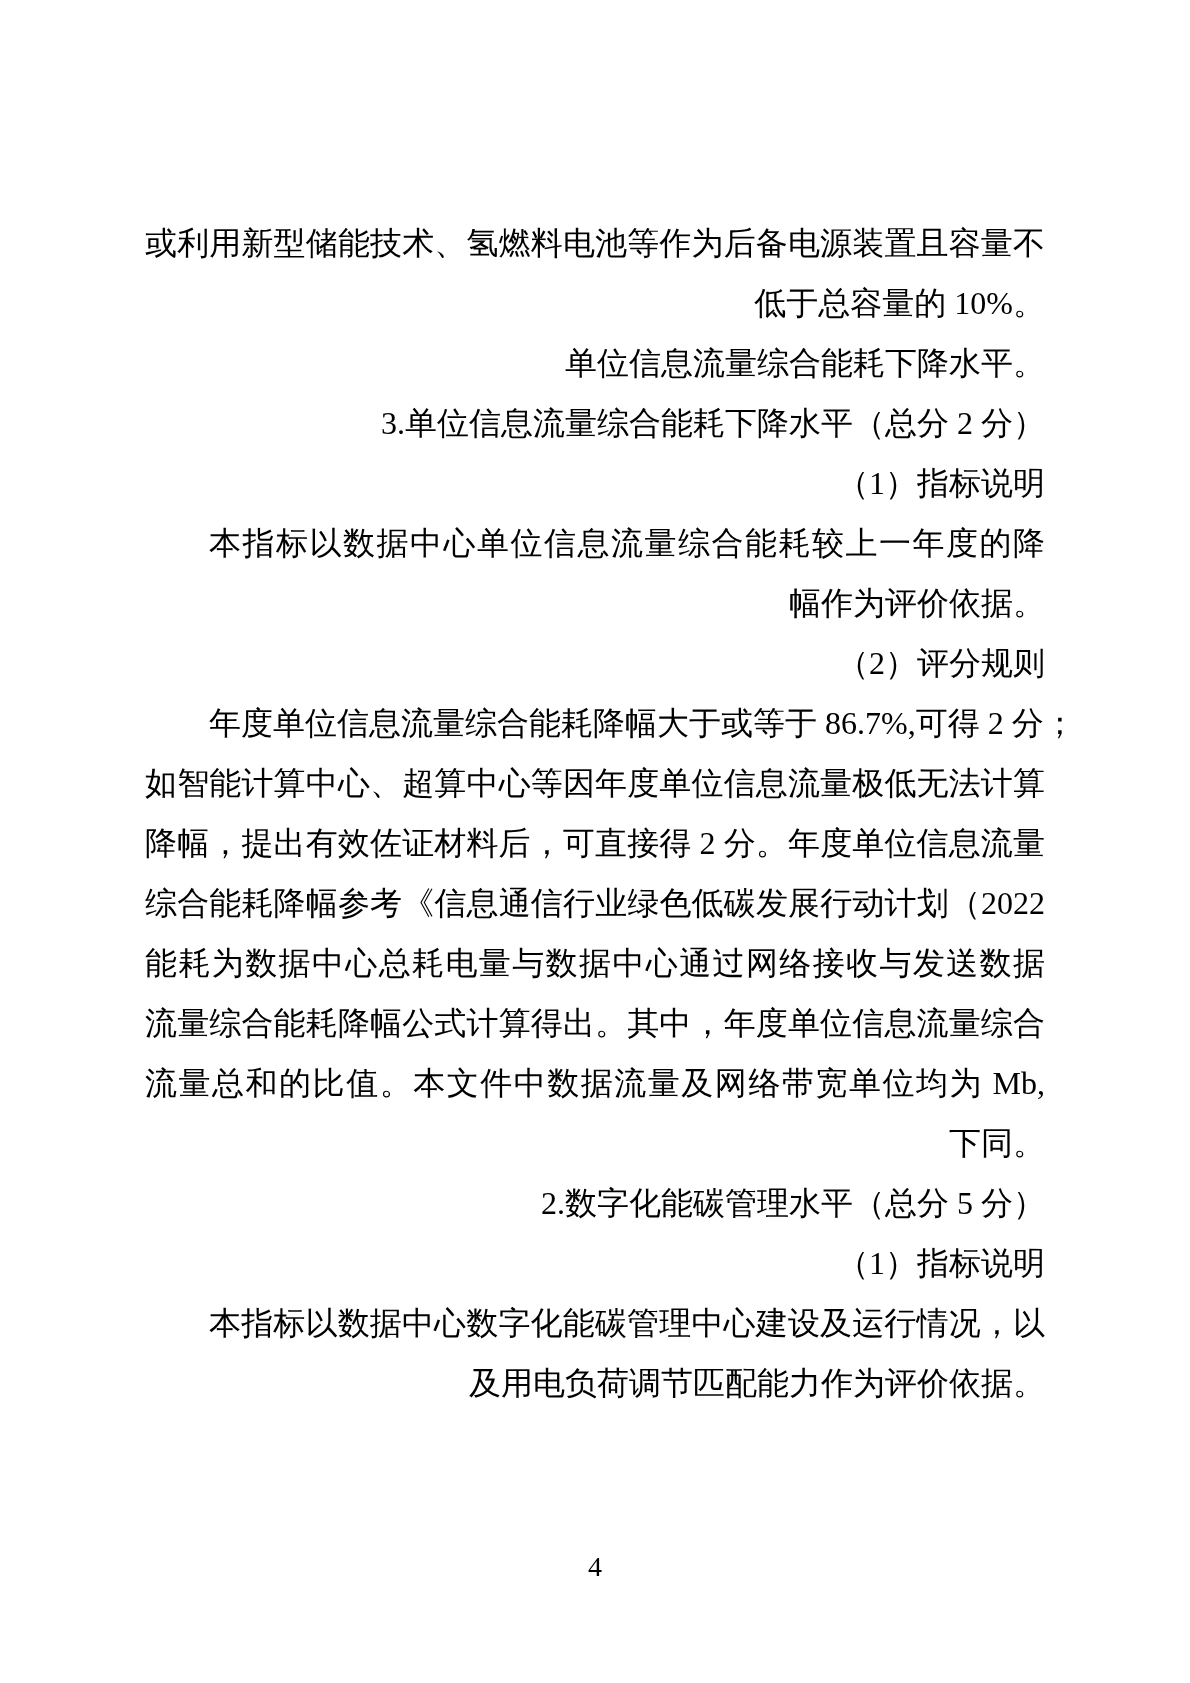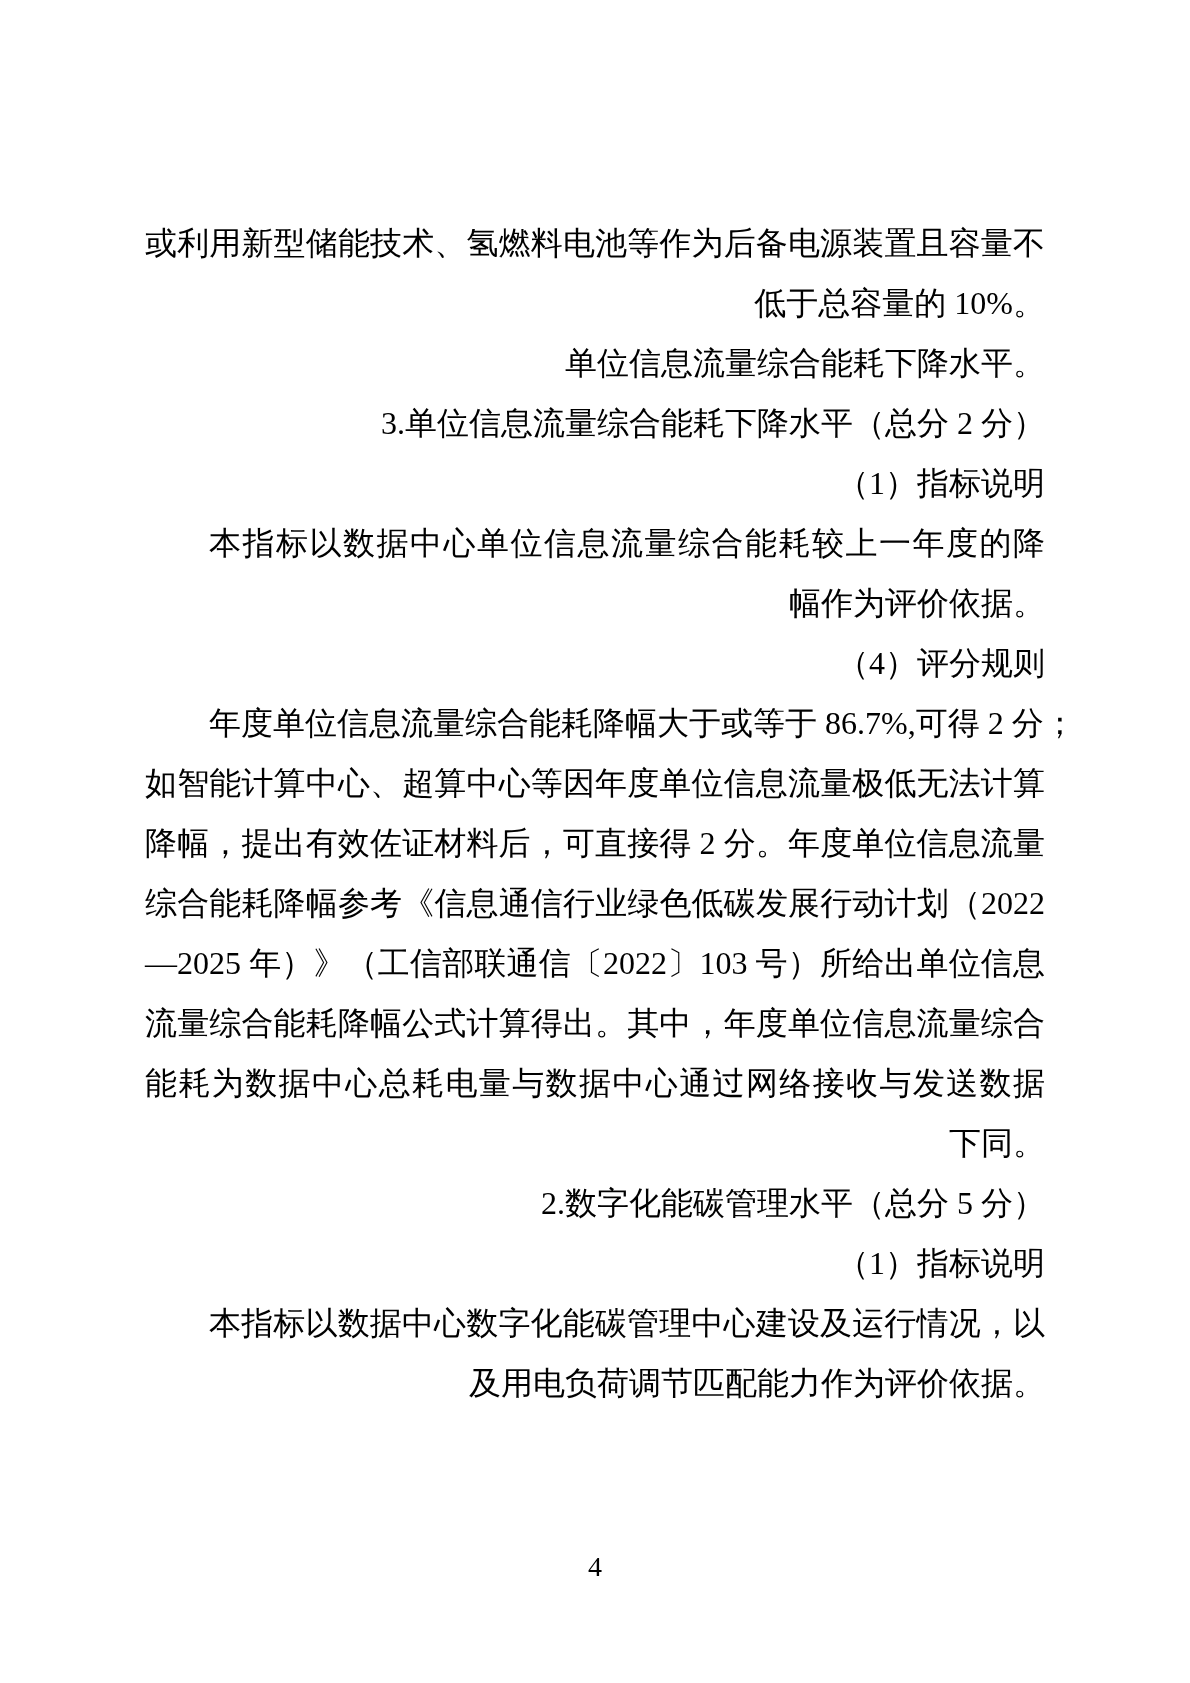--- a/index.html
+++ b/index.html
@@ -64,7 +64,7 @@
       <div class="line indent">（1）指标说明</div>
       <div class="line indent just">本指标以数据中心单位信息流量综合能耗较上一年度的降</div>
       <div class="line">幅作为评价依据。</div>
-      <div class="line indent">（4）评分规则</div>
+      <div class="line indent">（2）评分规则</div>
       <div class="line indent just">年度单位信息流量综合能耗降幅大于或等于 86.7%,可得 2 分；</div>
       <div class="line just">如智能计算中心、超算中心等因年度单位信息流量极低无法计算</div>
       <div class="line just">降幅，提出有效佐证材料后，可直接得 2 分。年度单位信息流量</div>

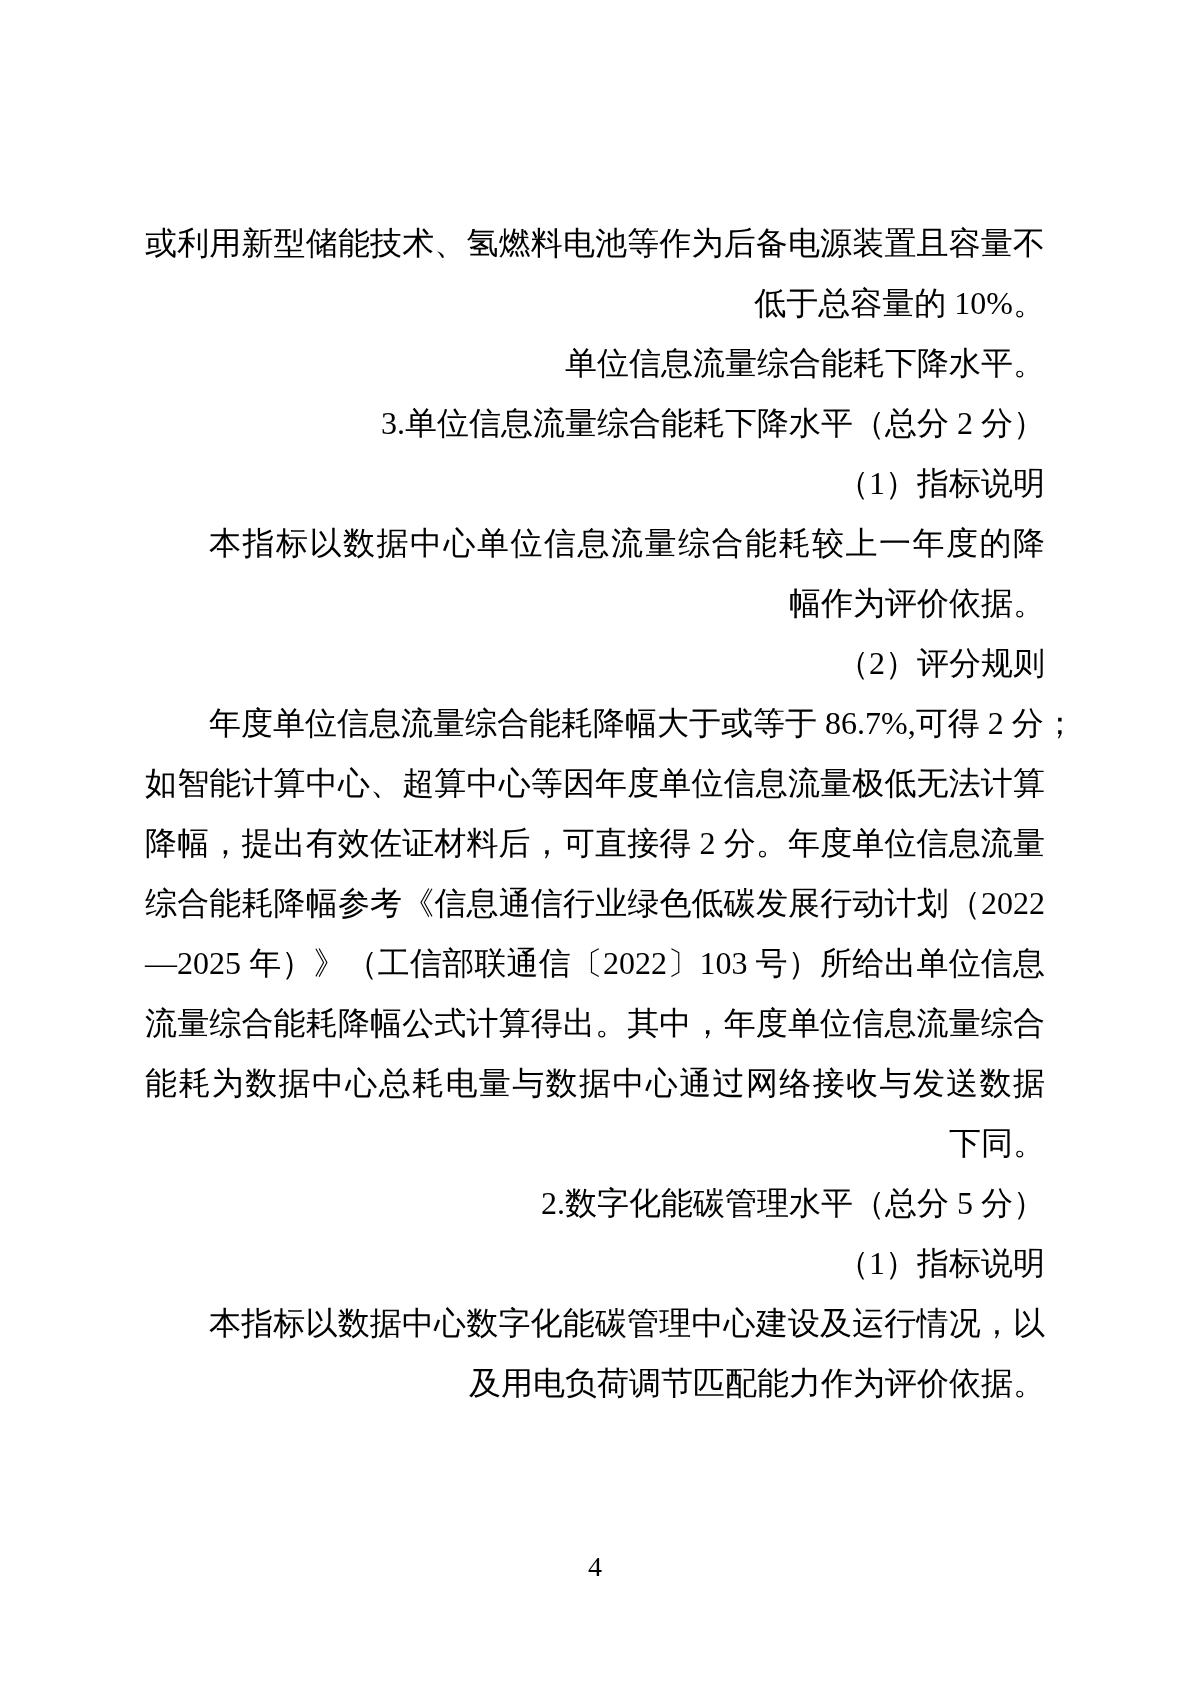--- a/index.html
+++ b/index.html
@@ -69,7 +69,6 @@
       <div class="line just">如智能计算中心、超算中心等因年度单位信息流量极低无法计算</div>
       <div class="line just">降幅，提出有效佐证材料后，可直接得 2 分。年度单位信息流量</div>
       <div class="line just">综合能耗降幅参考《信息通信行业绿色低碳发展行动计划（2022</div>
-      <div class="line just">—2025 年）》（工信部联通信〔2022〕103 号）所给出单位信息</div>
       <div class="line just">流量综合能耗降幅公式计算得出。其中，年度单位信息流量综合</div>
       <div class="line just">能耗为数据中心总耗电量与数据中心通过网络接收与发送数据</div>
       <div class="line">下同。</div>

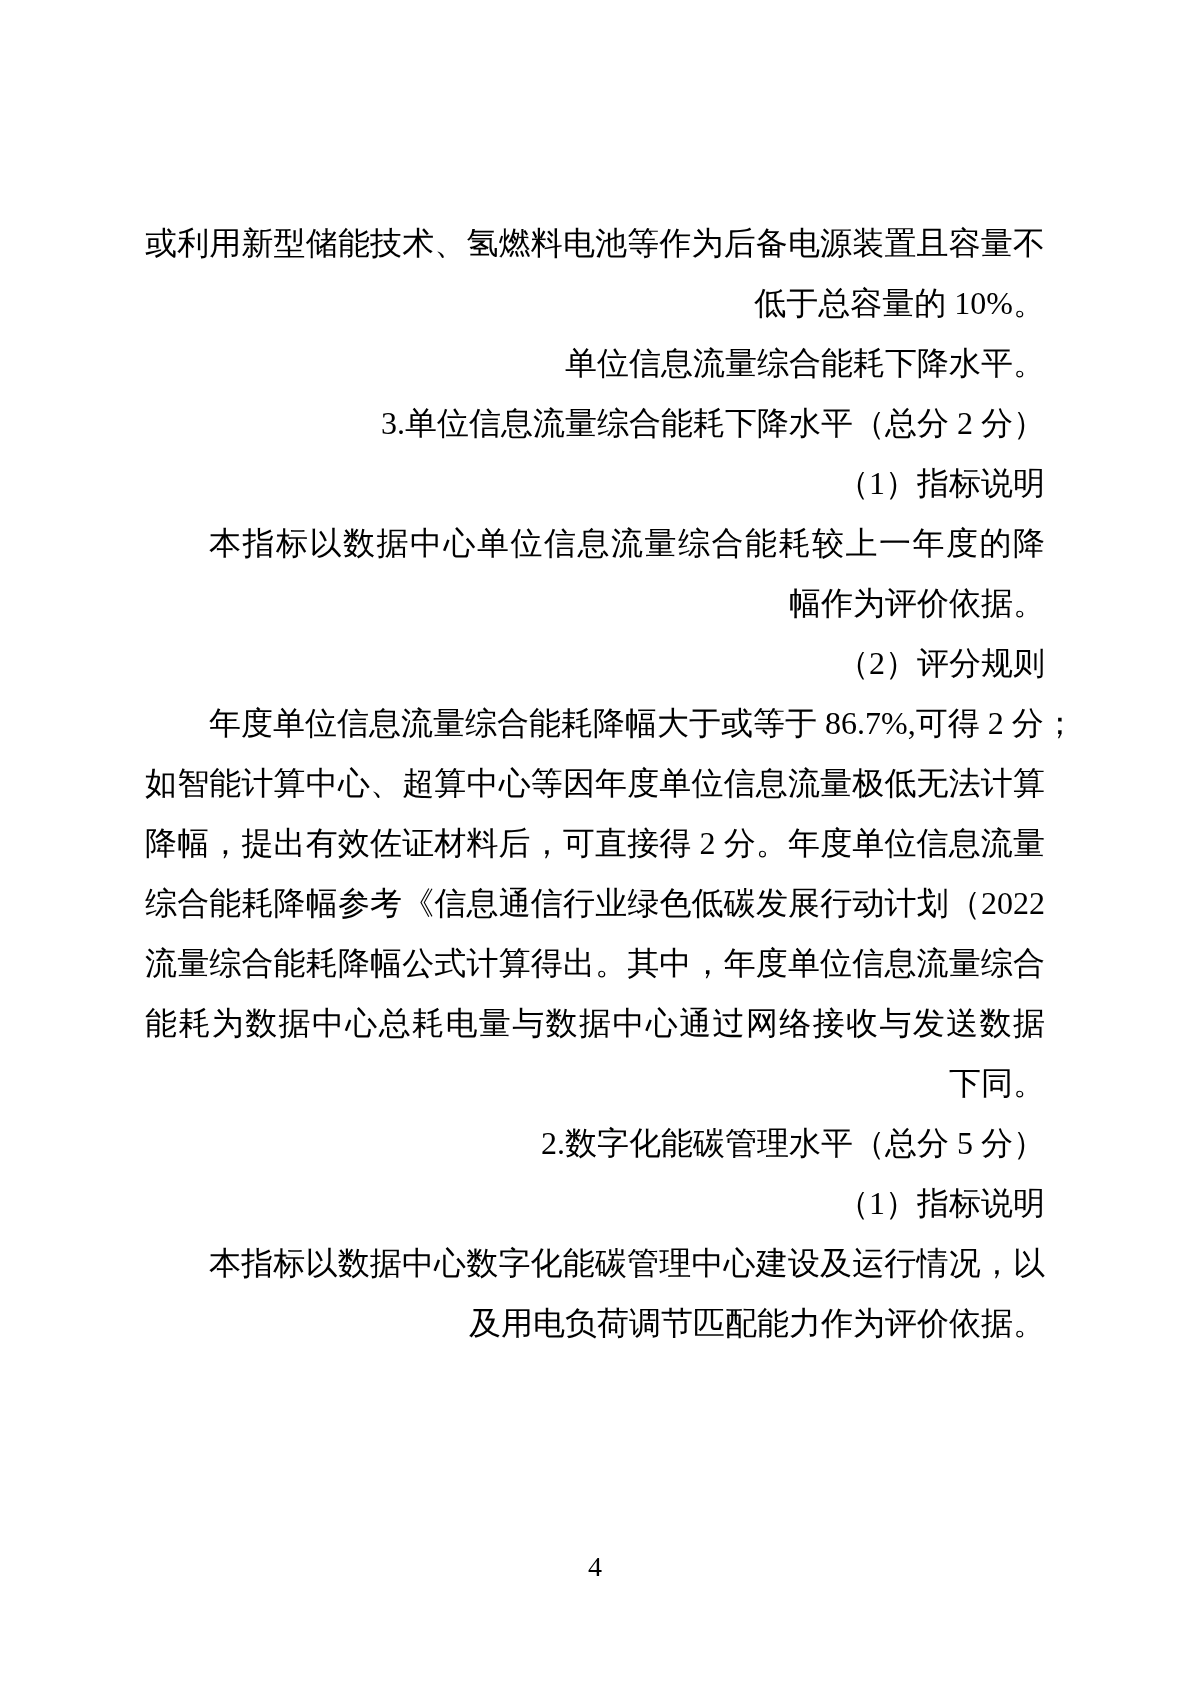--- a/index.html
+++ b/index.html
@@ -69,8 +69,8 @@
       <div class="line just">如智能计算中心、超算中心等因年度单位信息流量极低无法计算</div>
       <div class="line just">降幅，提出有效佐证材料后，可直接得 2 分。年度单位信息流量</div>
       <div class="line just">综合能耗降幅参考《信息通信行业绿色低碳发展行动计划（2022</div>
+      <div class="line just">能耗为数据中心总耗电量与数据中心通过网络接收与发送数据</div>
       <div class="line just">流量综合能耗降幅公式计算得出。其中，年度单位信息流量综合</div>
-      <div class="line just">能耗为数据中心总耗电量与数据中心通过网络接收与发送数据</div>
       <div class="line">下同。</div>
       <div class="line indent">2.数字化能碳管理水平（总分 5 分）</div>
       <div class="line indent">（1）指标说明</div>

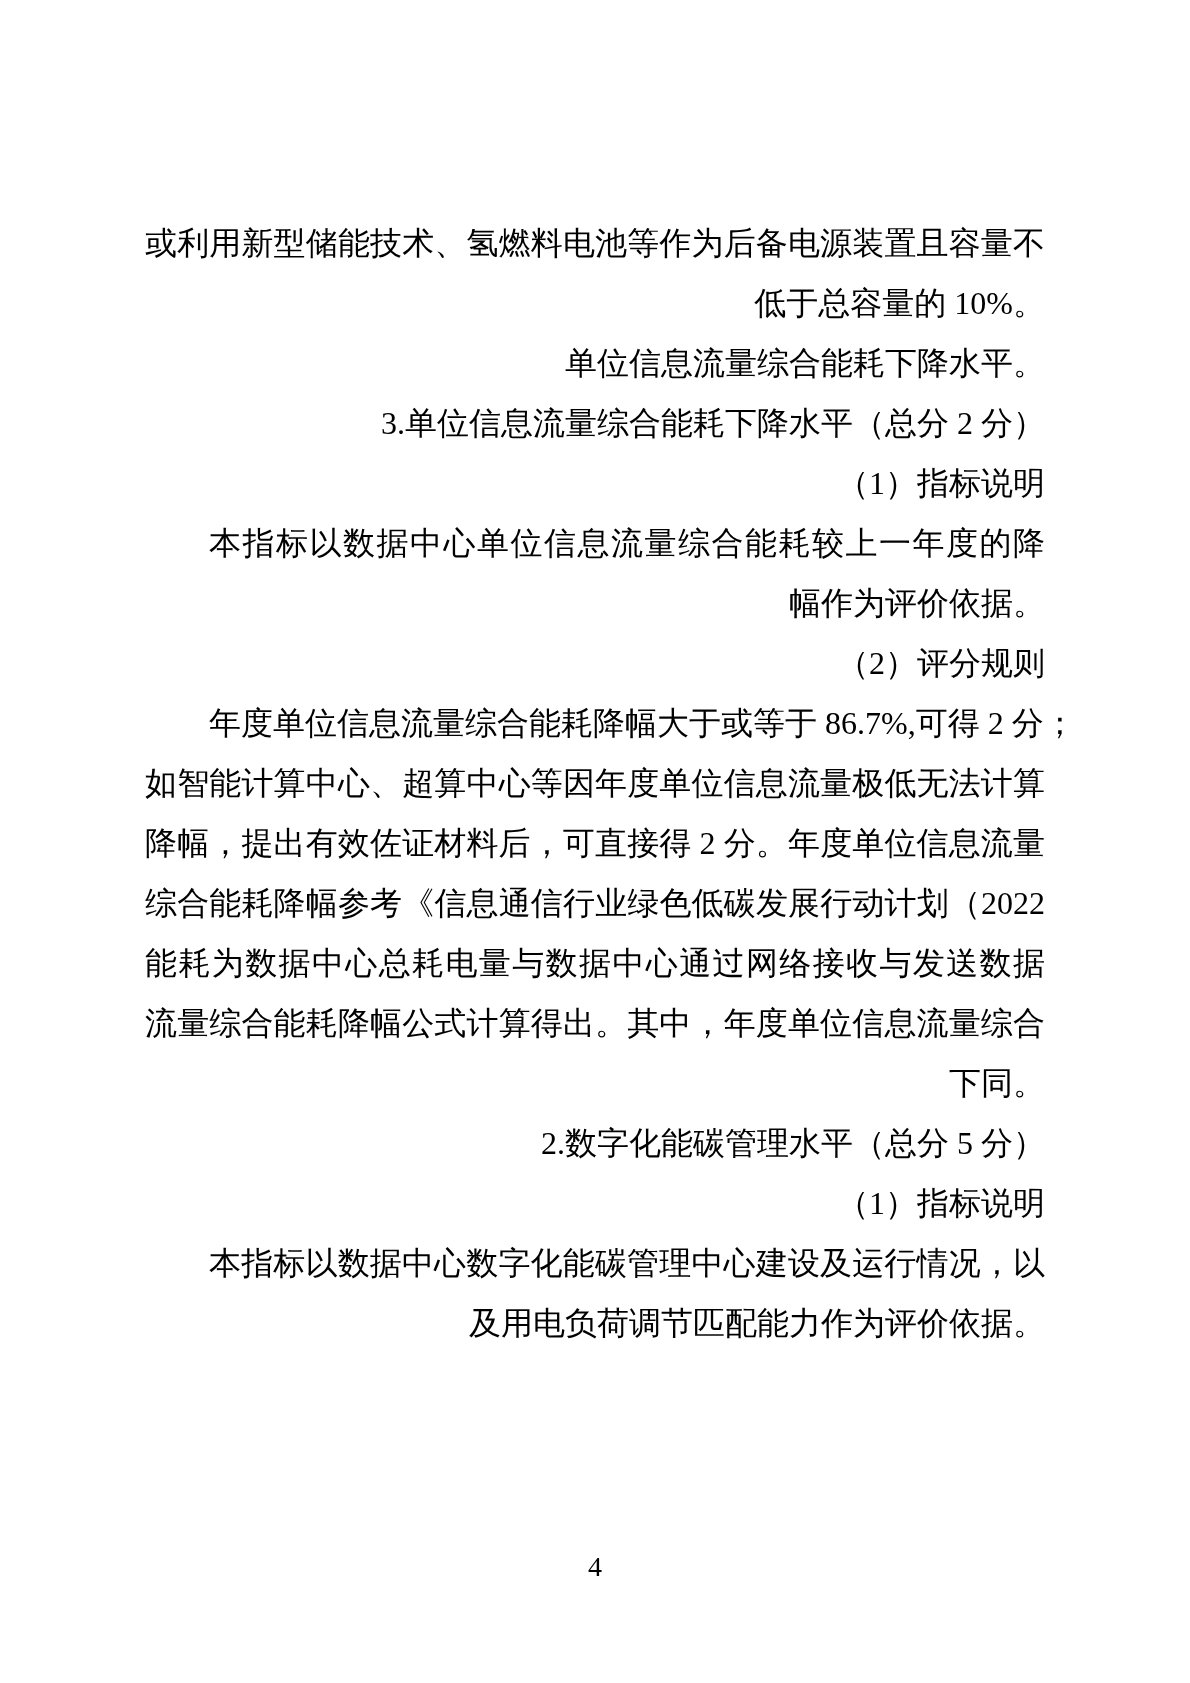--- a/index.html
+++ b/index.html
@@ -71,6 +71,7 @@
       <div class="line just">综合能耗降幅参考《信息通信行业绿色低碳发展行动计划（2022</div>
       <div class="line just">能耗为数据中心总耗电量与数据中心通过网络接收与发送数据</div>
       <div class="line just">流量综合能耗降幅公式计算得出。其中，年度单位信息流量综合</div>
+      <div class="line just">流量总和的比值。本文件中数据流量及网络带宽单位均为 Mb,</div>
       <div class="line">下同。</div>
       <div class="line indent">2.数字化能碳管理水平（总分 5 分）</div>
       <div class="line indent">（1）指标说明</div>

